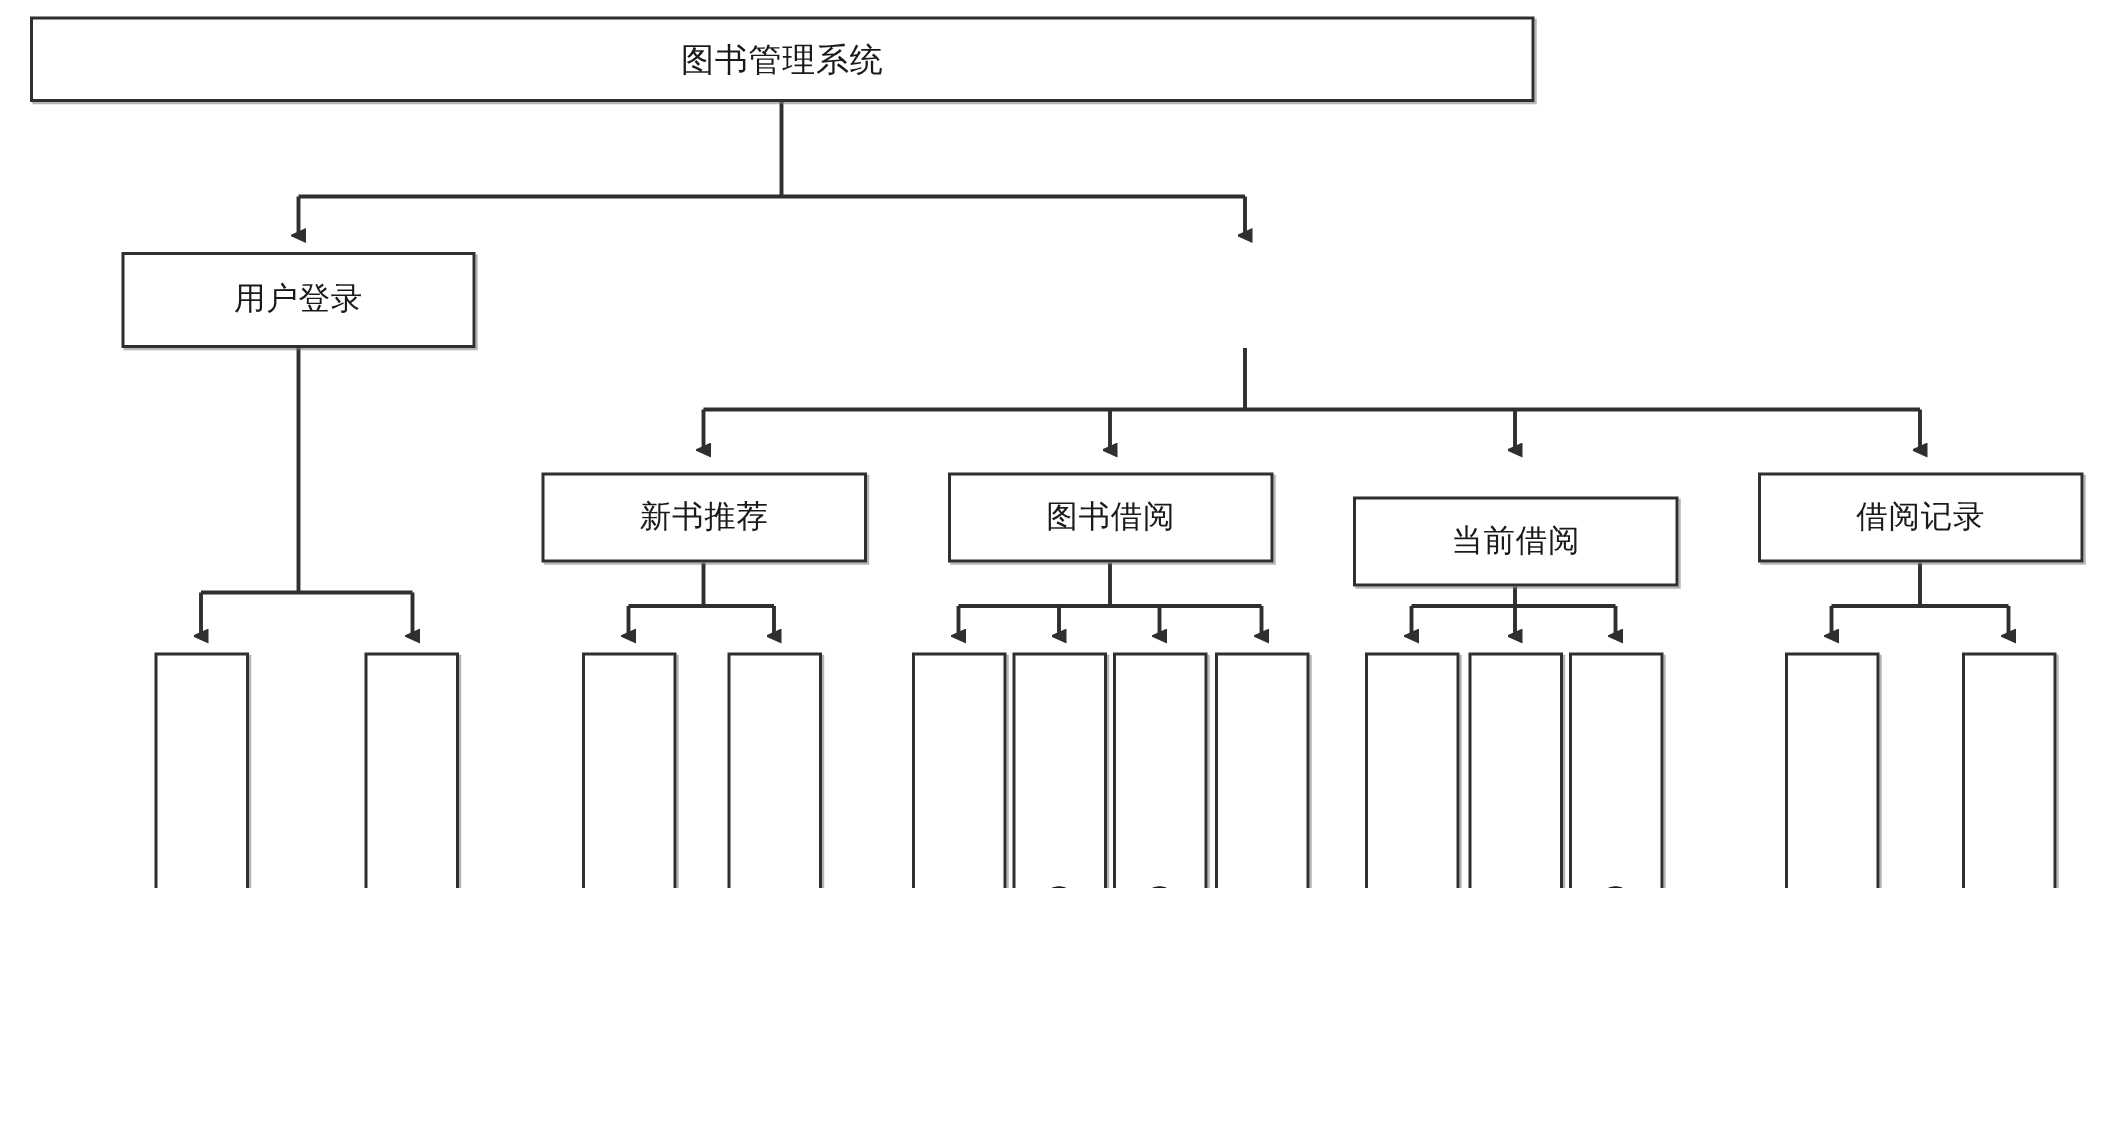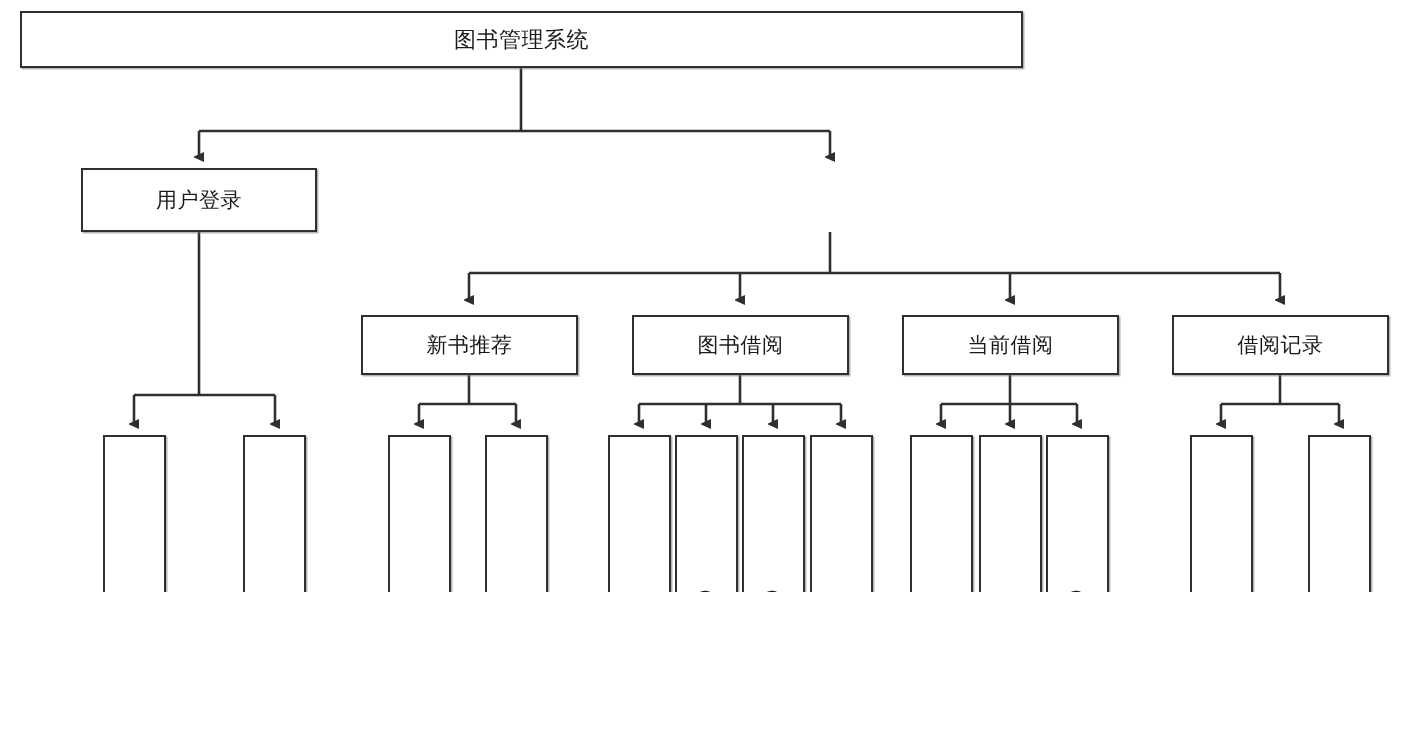--- a/index.html
+++ b/index.html
@@ -146,7 +146,7 @@
   <div class="node horiz" style="left:632px; top:315px; width:217px; height:60px;">
     <span class="label">图书借阅</span>
   </div>
-  <div class="node horiz" style="left:902px; top:315px; width:217px; height:60px;">
+  <div class="node horiz" style="left:902px; top:331px; width:217px; height:60px;">
     <span class="label">当前借阅</span>
   </div>
   <div class="node horiz" style="left:1172px; top:315px; width:217px; height:60px;">

